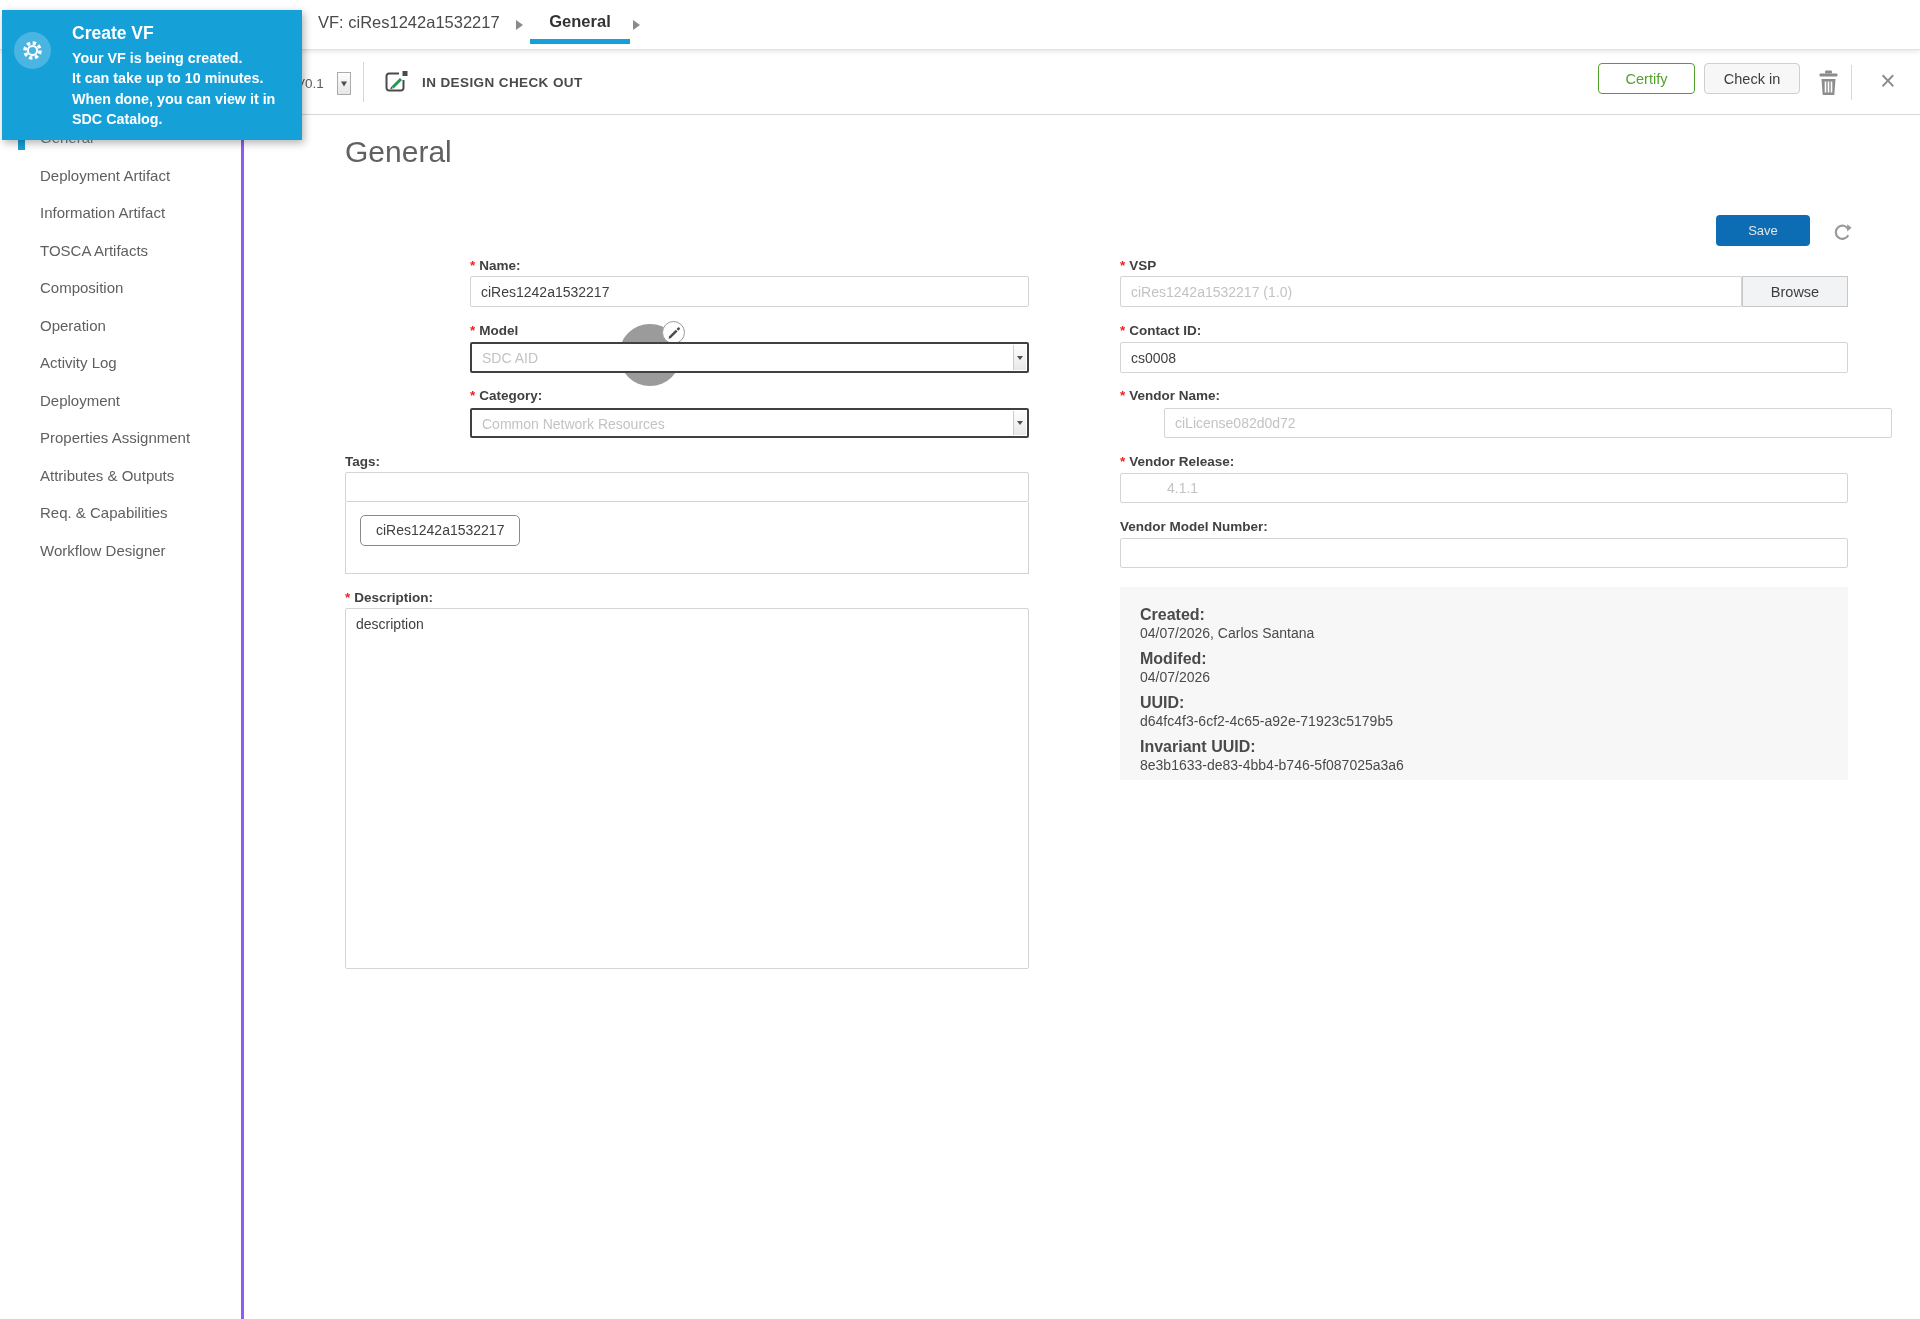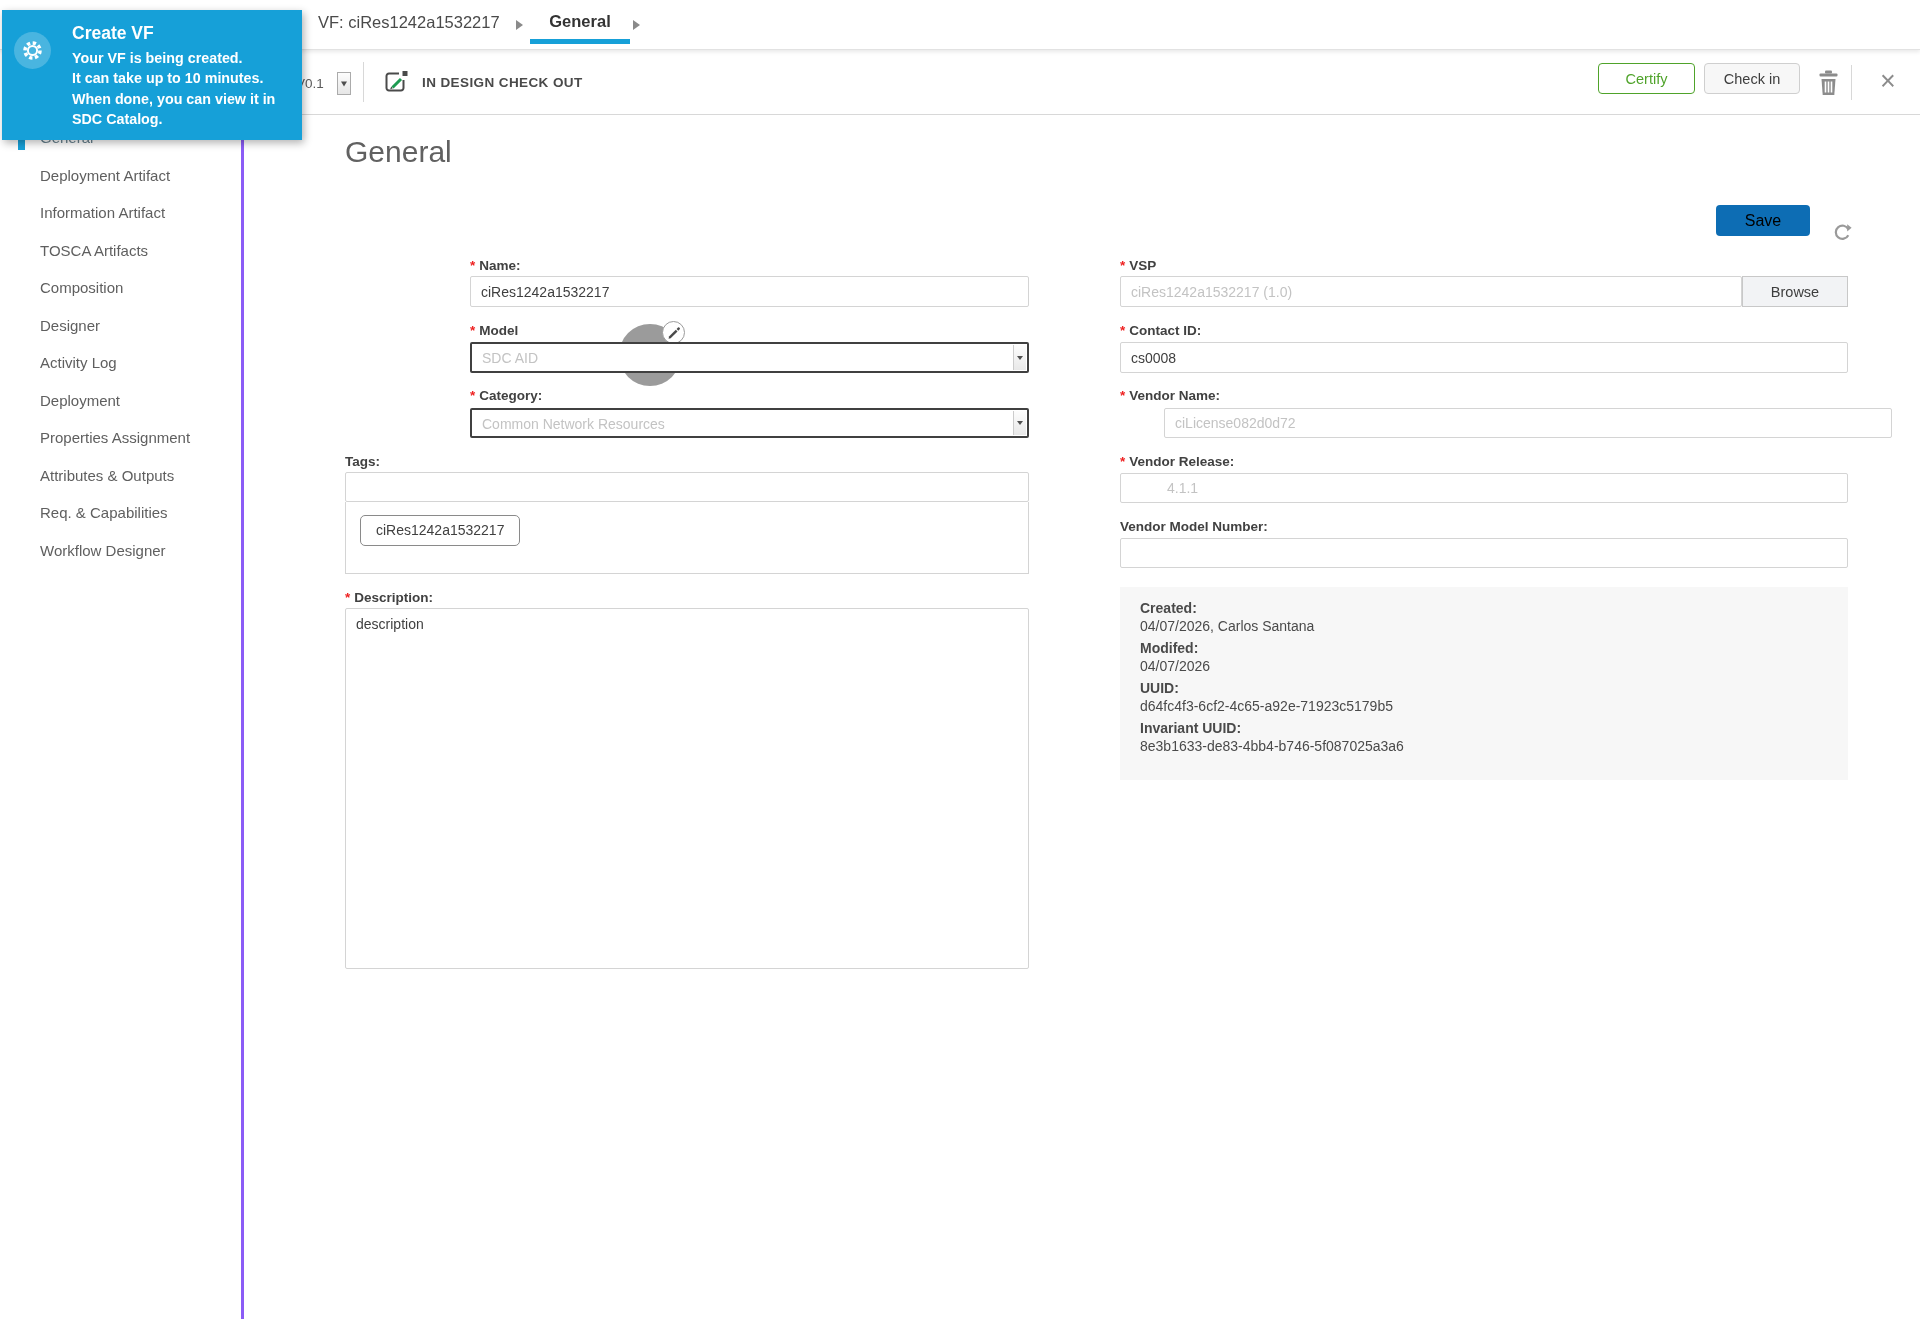--- a/index.html
+++ b/index.html
@@ -57,8 +57,8 @@
   
   .content { position:absolute; left:244px; top:115px; width:1676px; height:1204px; background:#fff; }
   .page-title { position:absolute; left:101px; top:20px; font-size:30px; font-weight:300; color:#616161; }
-  .save-btn { position:absolute; left:1472px; top:90px; width:94px; height:31px; background:#0d6db4;
-              color:#000000; border:none; border-radius:4px; font-size:16px; cursor:pointer;
+  .save-btn { position:absolute; left:1472px; top:100px; width:94px; height:31px; background:#0d6db4;
+              color:#e5e5e5; border:none; border-radius:4px; font-size:13px; cursor:pointer;
               font-family:"Liberation Sans",sans-serif; }
   .refresh { position:absolute; left:1588px; top:107px; cursor:pointer; }
 

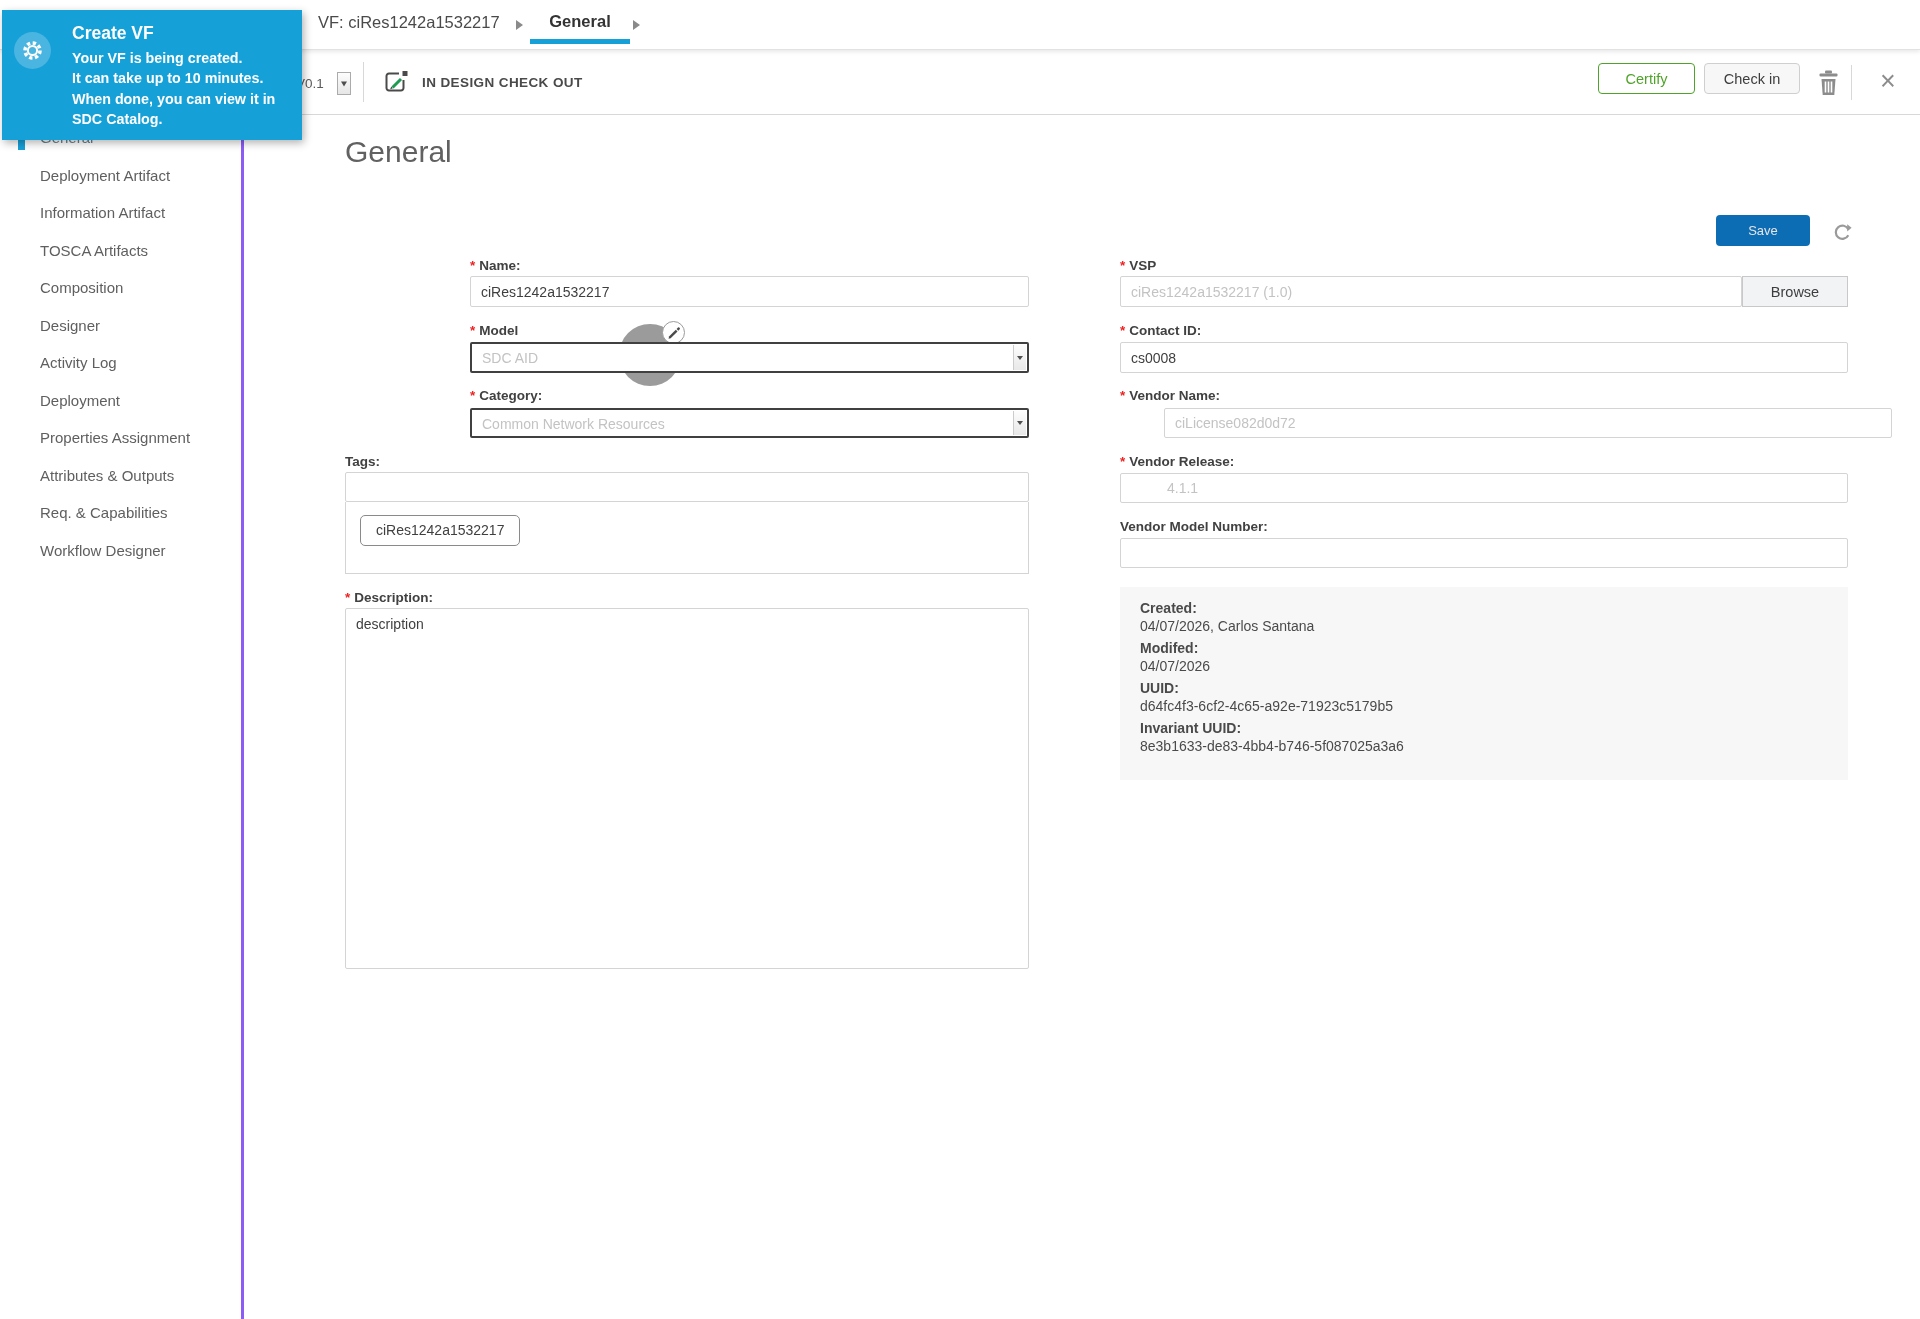--- a/index.html
+++ b/index.html
@@ -155,7 +155,7 @@
       <div class="nav-item">Information Artifact</div>
       <div class="nav-item">TOSCA Artifacts</div>
       <div class="nav-item">Composition</div>
-      <div class="nav-item">Designer</div>
+      <div class="nav-item">Operation</div>
       <div class="nav-item">Activity Log</div>
       <div class="nav-item">Deployment</div>
       <div class="nav-item">Properties Assignment</div>

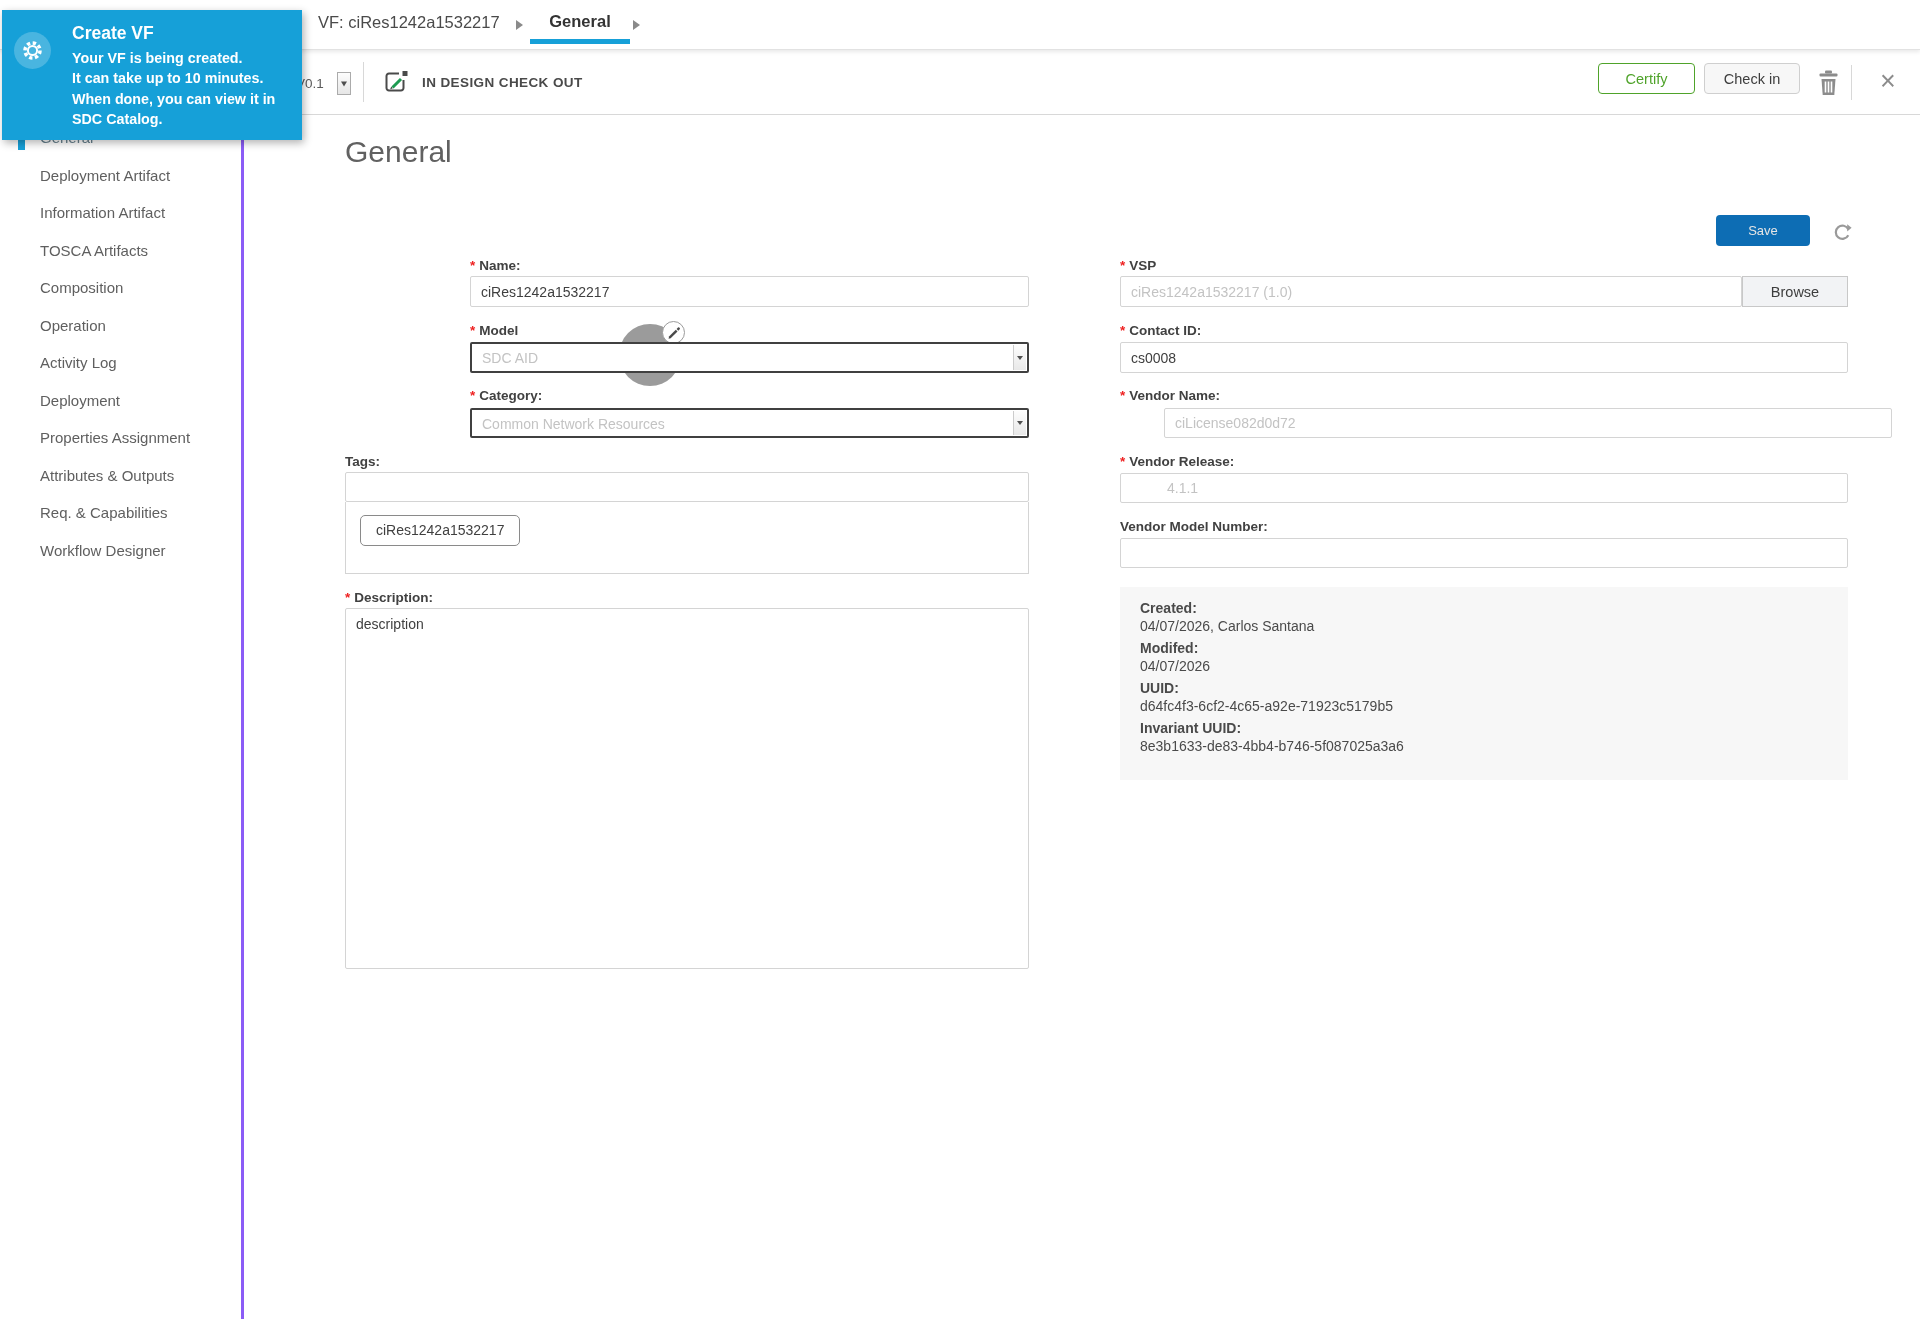--- a/index.html
+++ b/index.html
@@ -95,7 +95,7 @@
 
   .meta-box { position:absolute; left:876px; top:472px; width:728px; height:193px; background:#f7f7f7;
           padding:12px 20px; }
-  .meta-lbl { font-size:14px; font-weight:700; color:#4a4a4a; margin-top:0; line-height:18px; }
+  .meta-lbl { font-size:16px; font-weight:700; color:#4a4a4a; margin-top:7px; line-height:18px; }
   .meta-val { font-size:14px; color:#4a4a4a; line-height:19px; margin-bottom:3px; }
 
   

